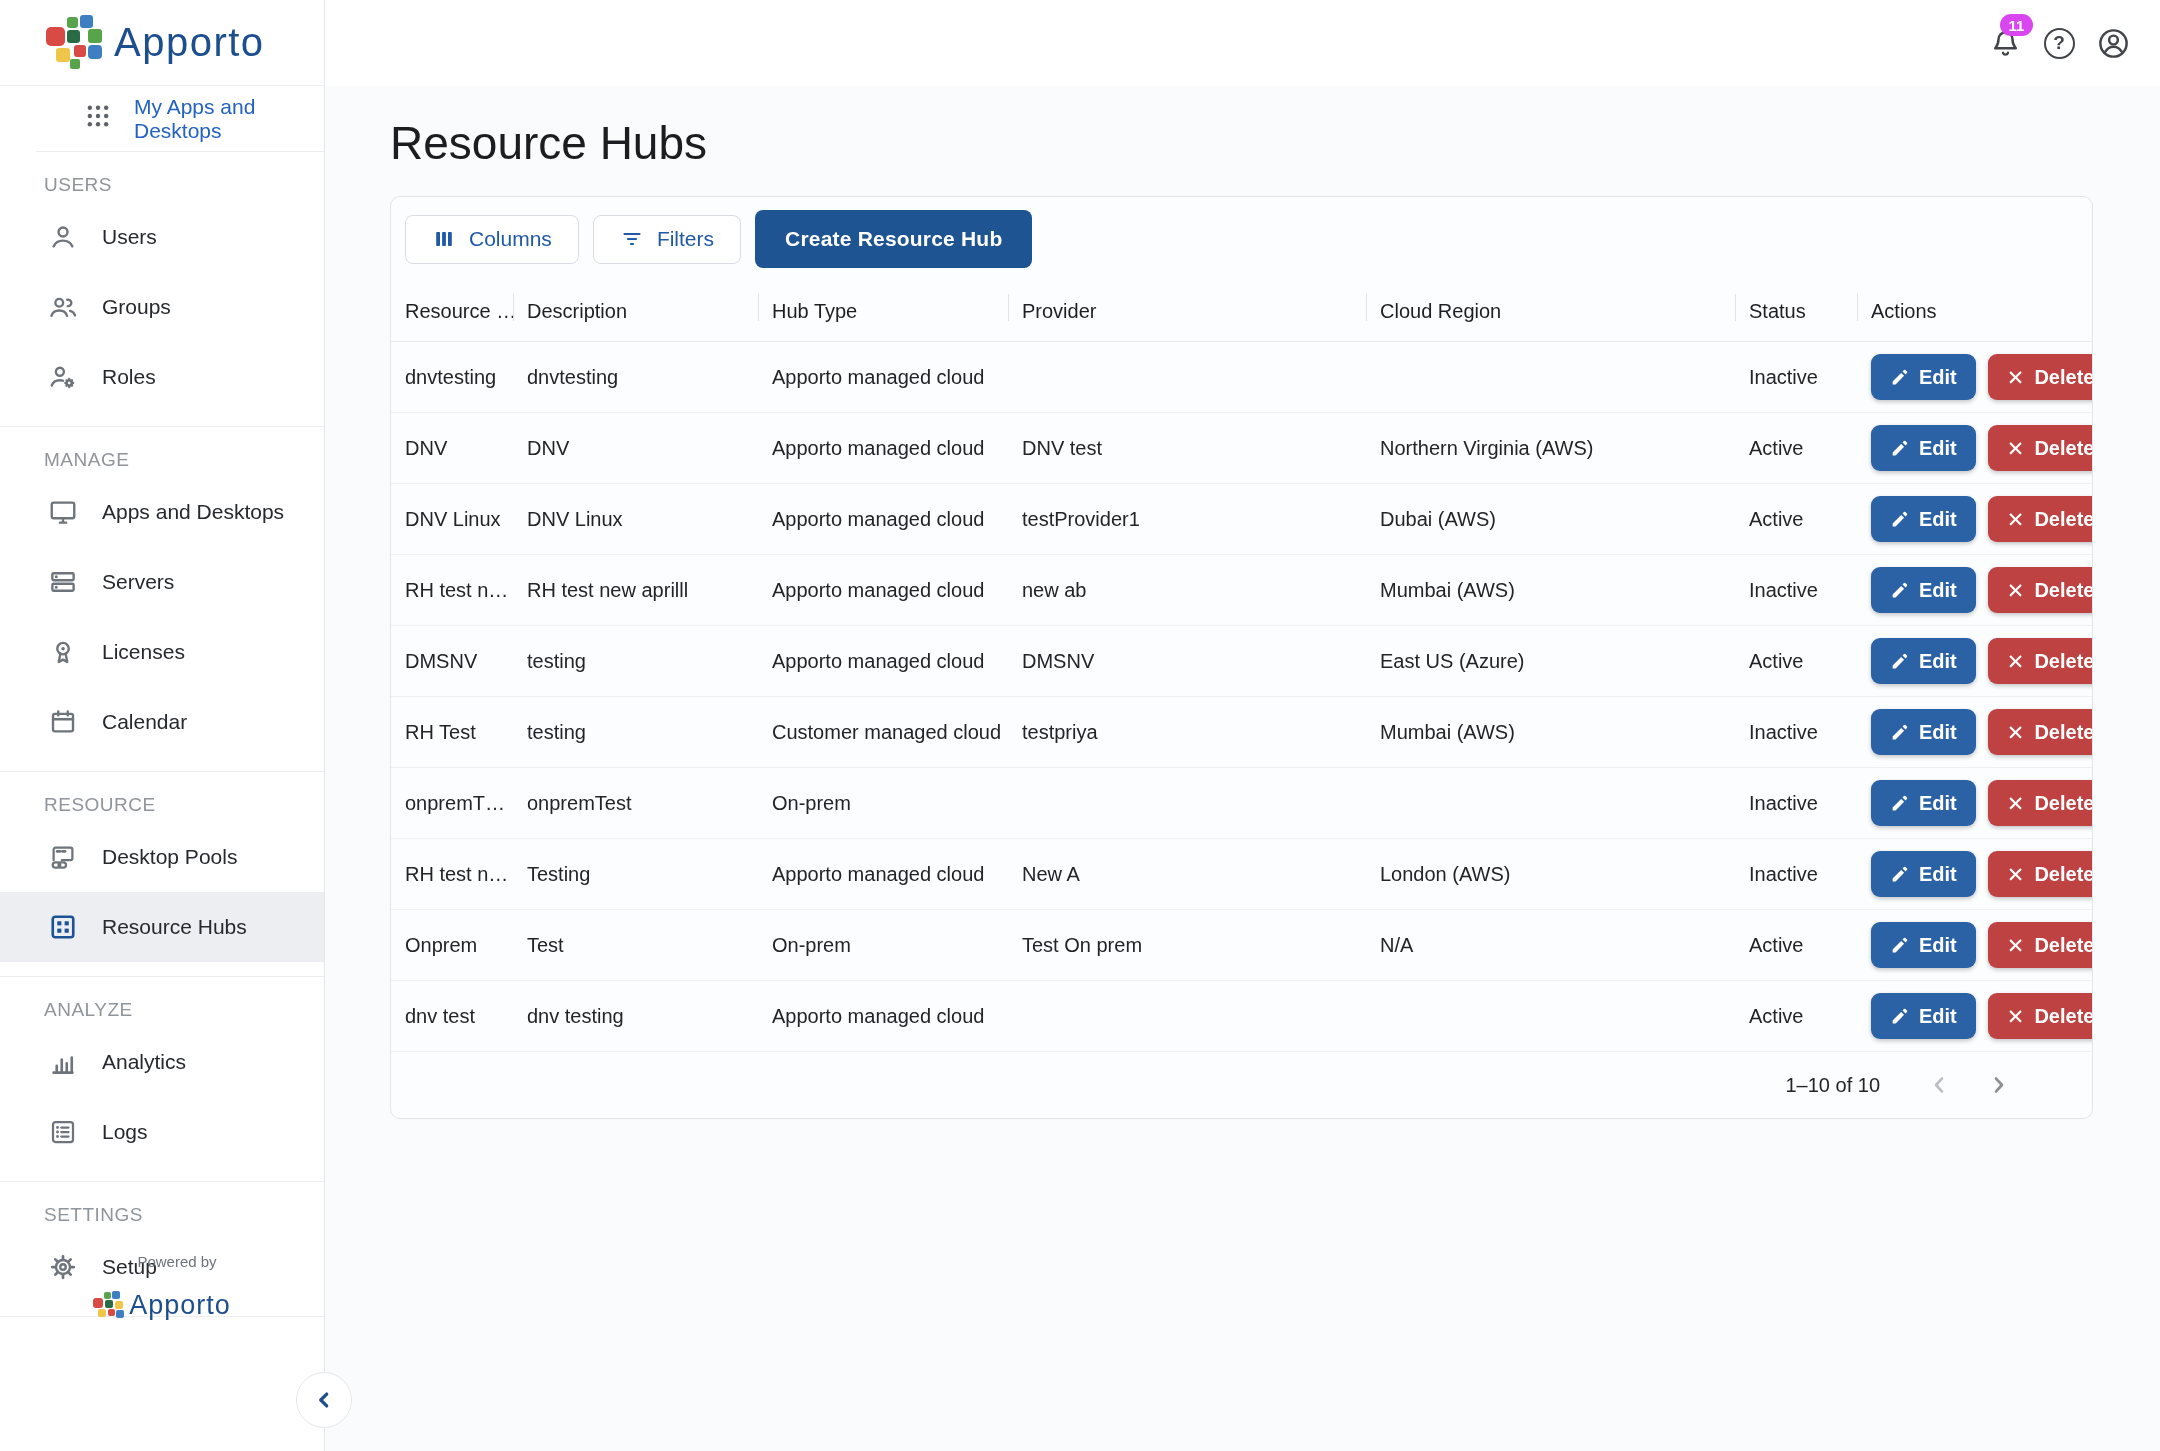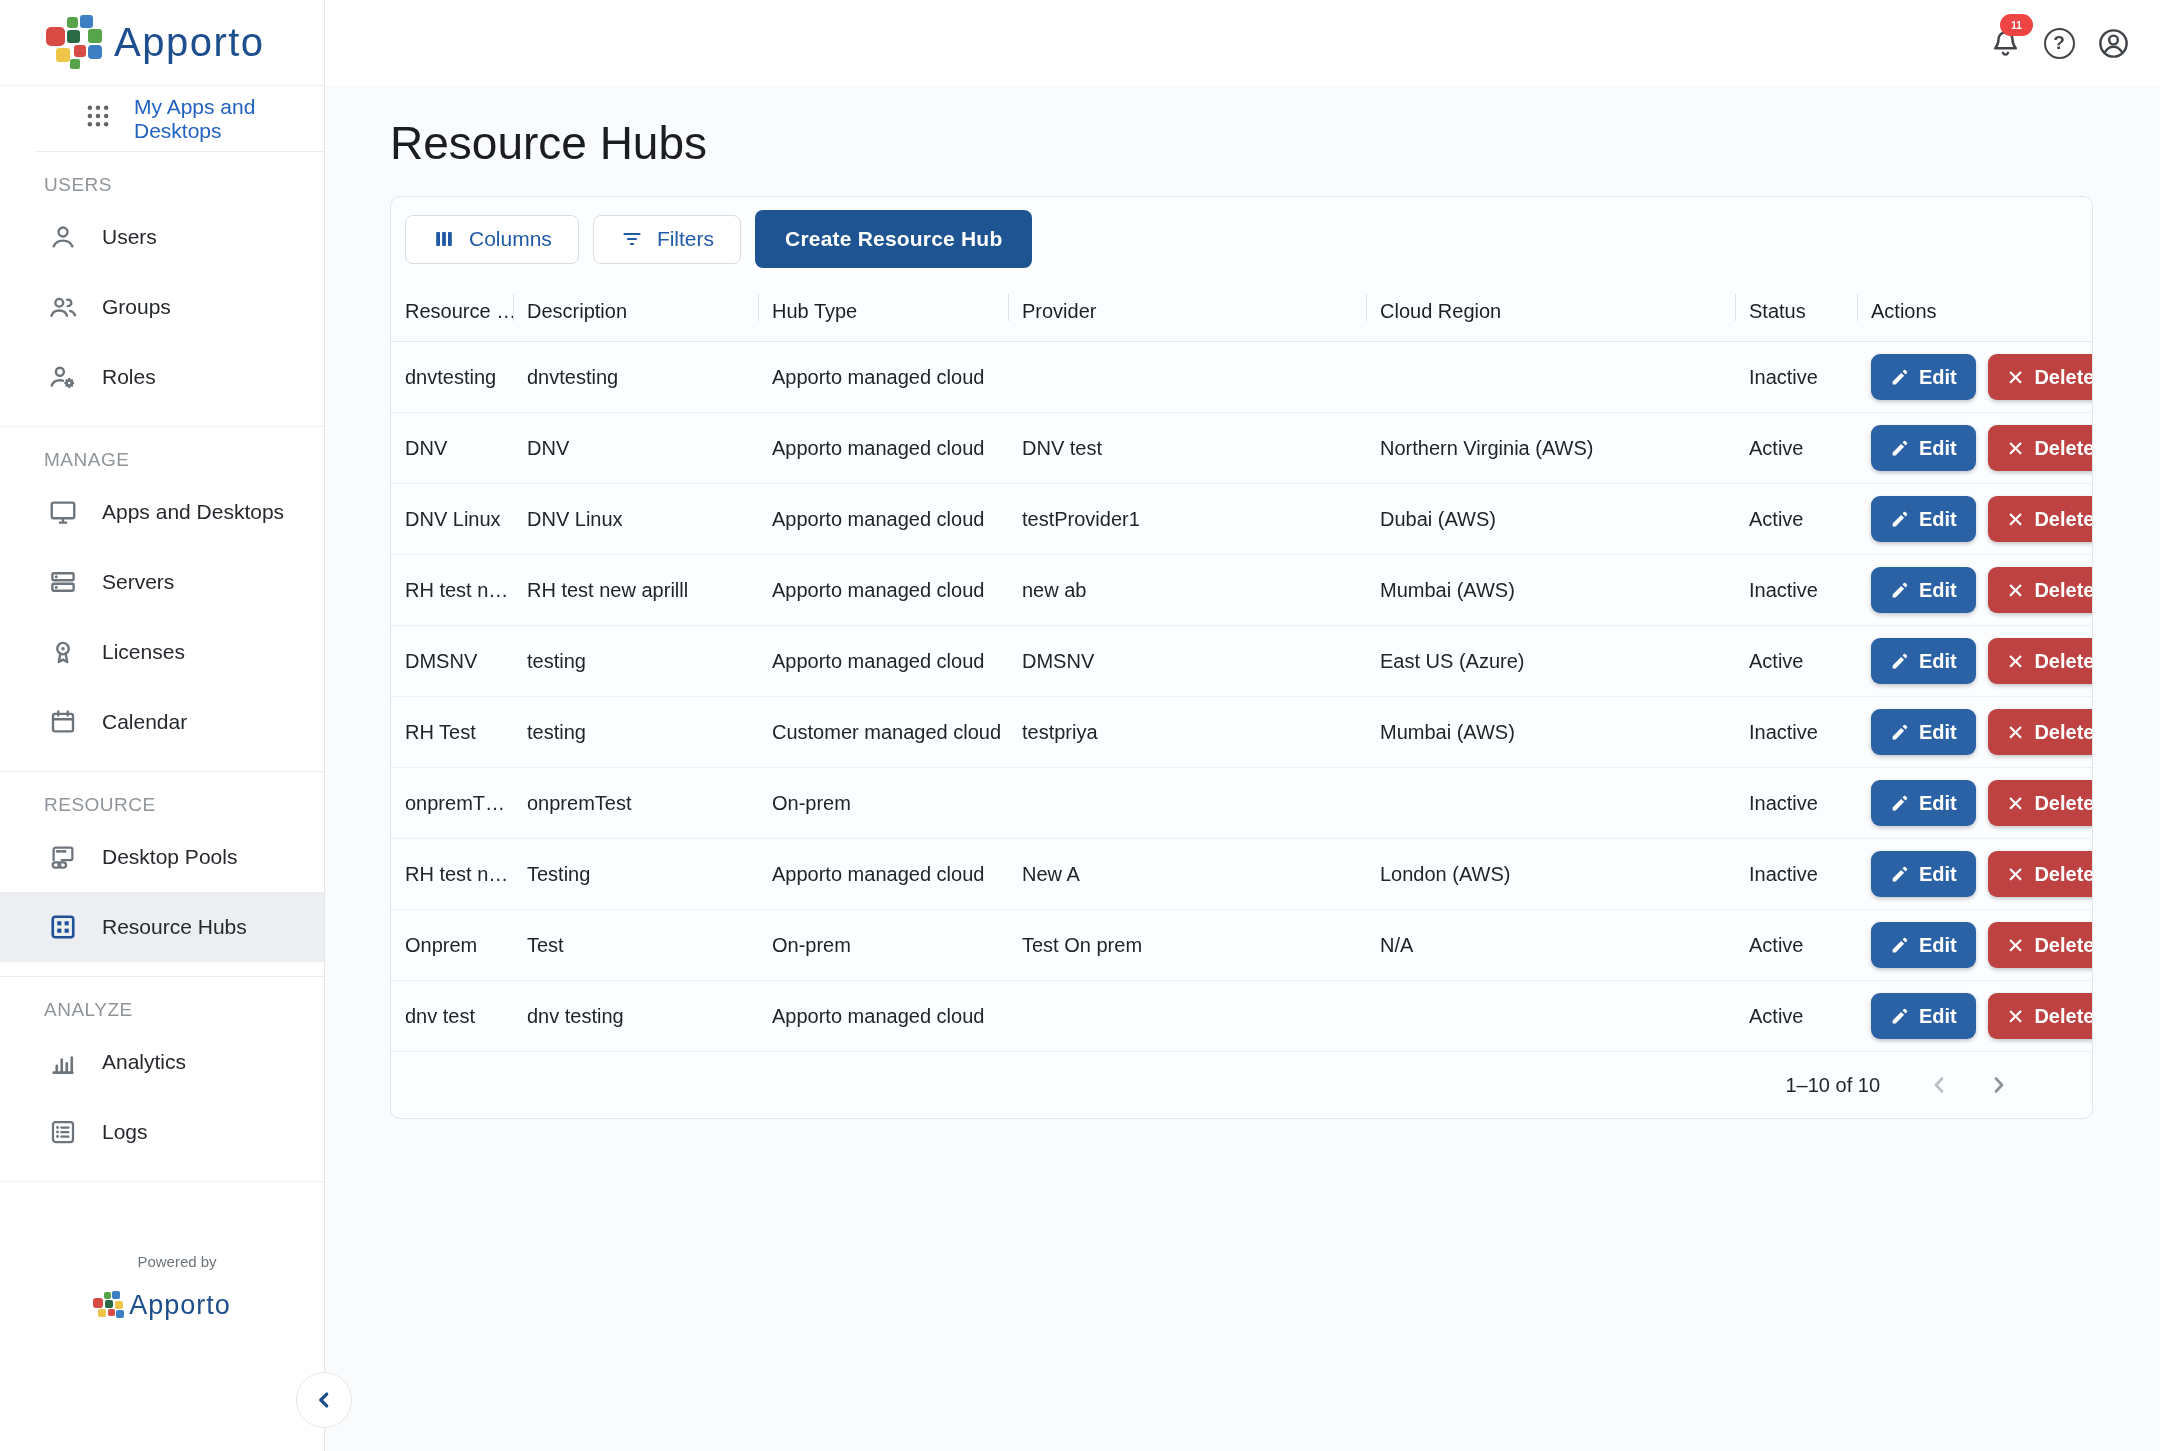--- a/index.html
+++ b/index.html
@@ -55,7 +55,7 @@
   .top-icon { position:relative; width:38px; height:38px; display:flex; align-items:center; justify-content:center; cursor:pointer; }
   .badge {
     position:absolute; top:-10px; left:14px; min-width:33px; height:22px; padding:0 6px;
-    background:#ef4444; color:#fff; font-size:10px; font-weight:700;
+    background:#d946ef; color:#fff; font-size:15px; font-weight:700;
     border-radius:11px; display:flex; align-items:center; justify-content:center;
   }
   .help-circle {

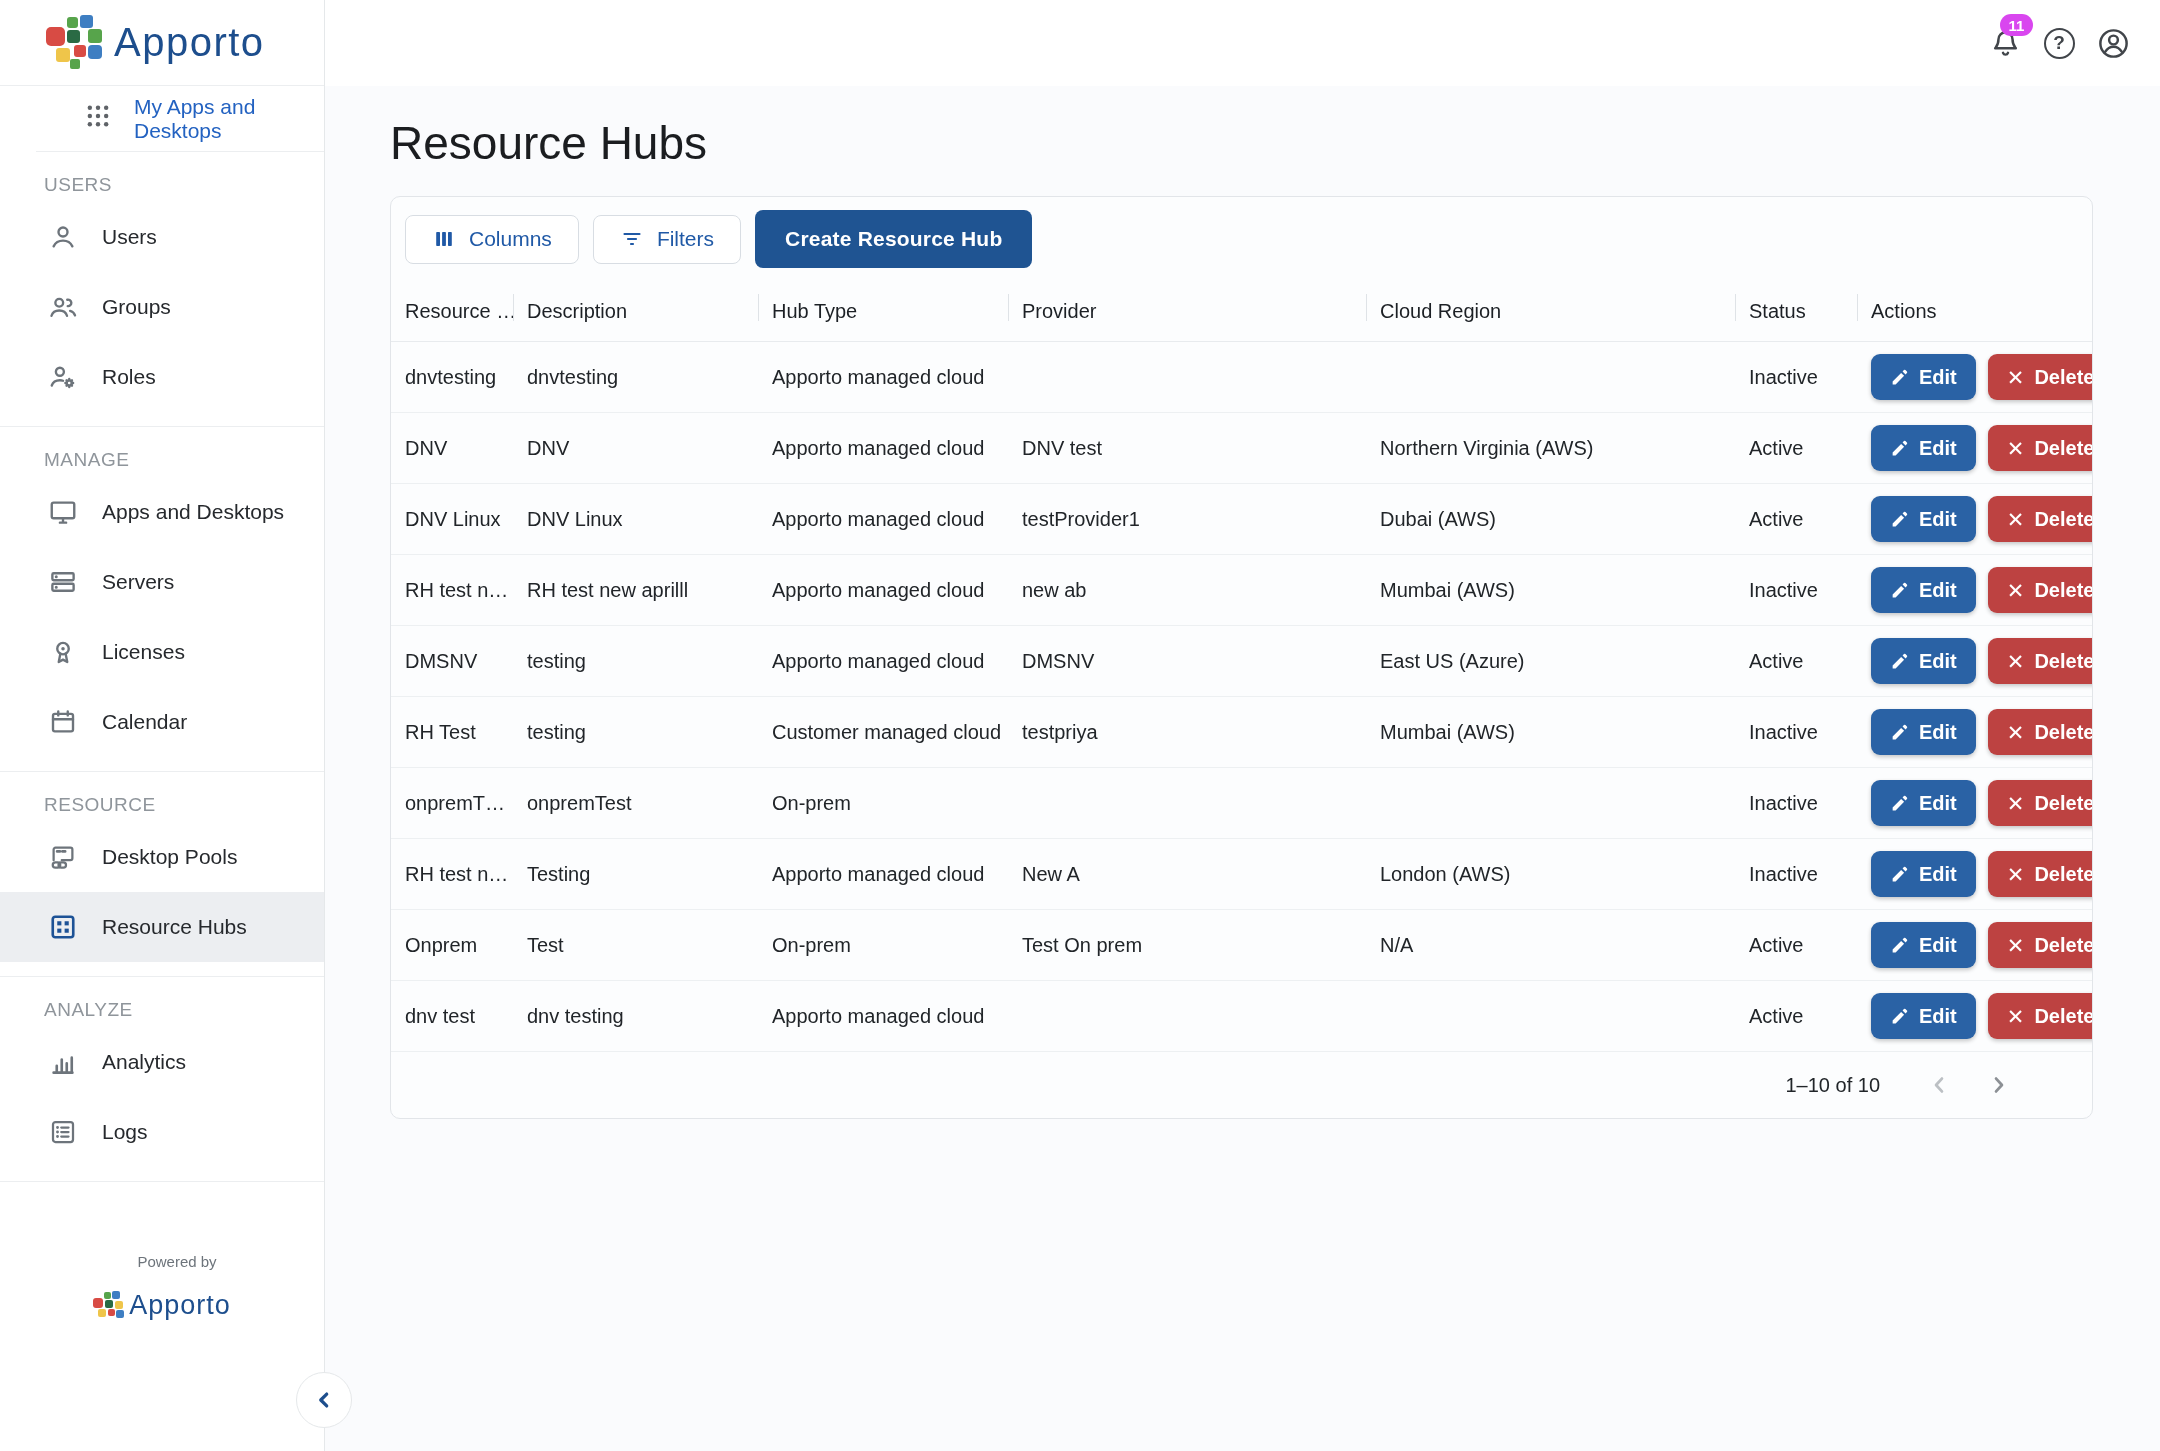--- a/index.html
+++ b/index.html
@@ -282,6 +282,19 @@
       </div>
     </div>
 
+    <div class="nav-section">
+      <div class="section-label">SETTINGS</div>
+      <div class="nav-item">
+        <span class="ico">
+          <svg width="30" height="30" viewBox="0 0 24 24" fill="none" stroke="#6d747b" stroke-width="1.9" stroke-linecap="round">
+            <circle cx="12" cy="12" r="5.6"></circle>
+              <circle cx="12" cy="12" r="2.2"></circle>
+            <path d="M12 3.4v2.2M12 18.4v2.2M20.6 12h-2.2M5.6 12H3.4M18.1 5.9l-1.6 1.6M7.5 16.5l-1.6 1.6M18.1 18.1l-1.6-1.6M7.5 7.5L5.9 5.9" stroke-width="2.2"></path>
+          </svg>
+        </span>
+        <span>Setup</span>
+      </div>
+    </div>
 
     <div class="powered">
       <div class="powered-label">Powered by</div>

